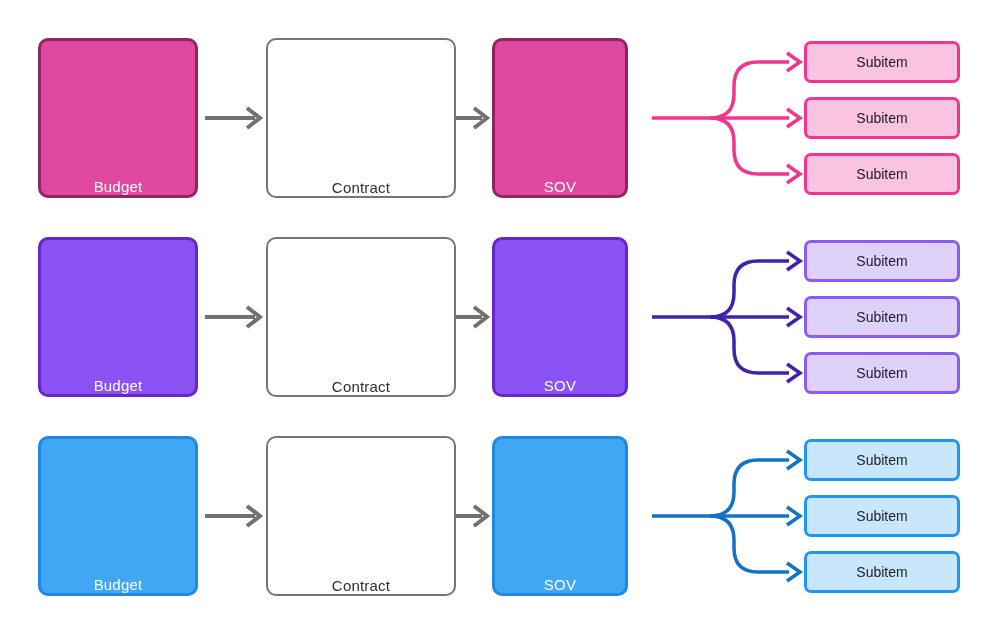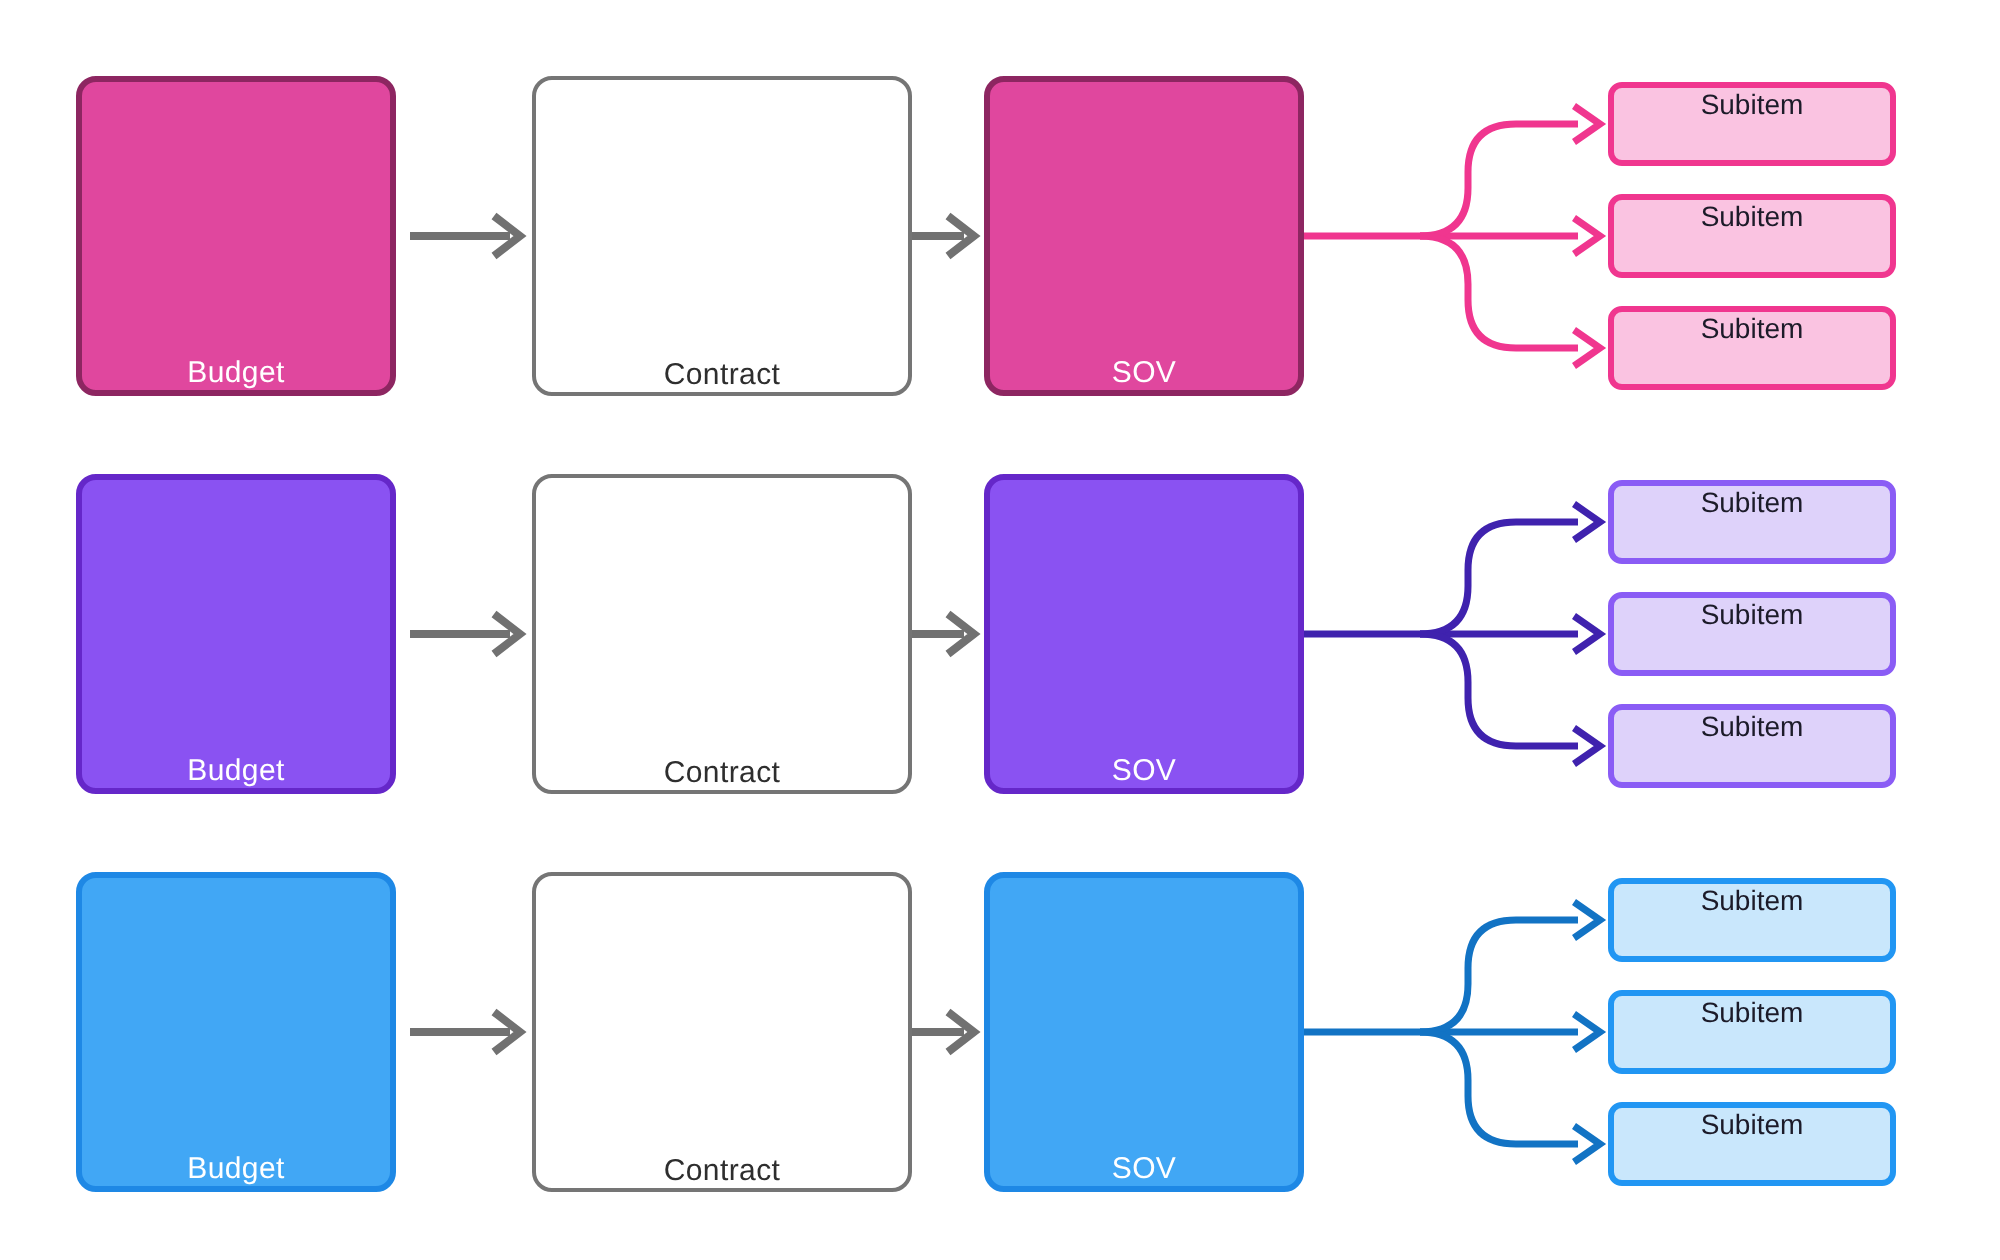--- a/index.html
+++ b/index.html
@@ -29,11 +29,11 @@
   .contract { left: 266px; width: 190px; border-width: 2.5px; }
   .sov      { left: 492px; width: 160px; }
   .subitem {
-    position: absolute; left: 804px; width: 144px; height: 42px;
+    position: absolute; left: 804px; width: 156px; height: 42px;
     box-sizing: border-box;
     border: 3px solid transparent;
     border-radius: 7px;
-    display: flex; justify-content: center;
+    display: flex; align-items: center; justify-content: center;
     font-size: 14px;
   }
   .sub-1 { top: 3px; }

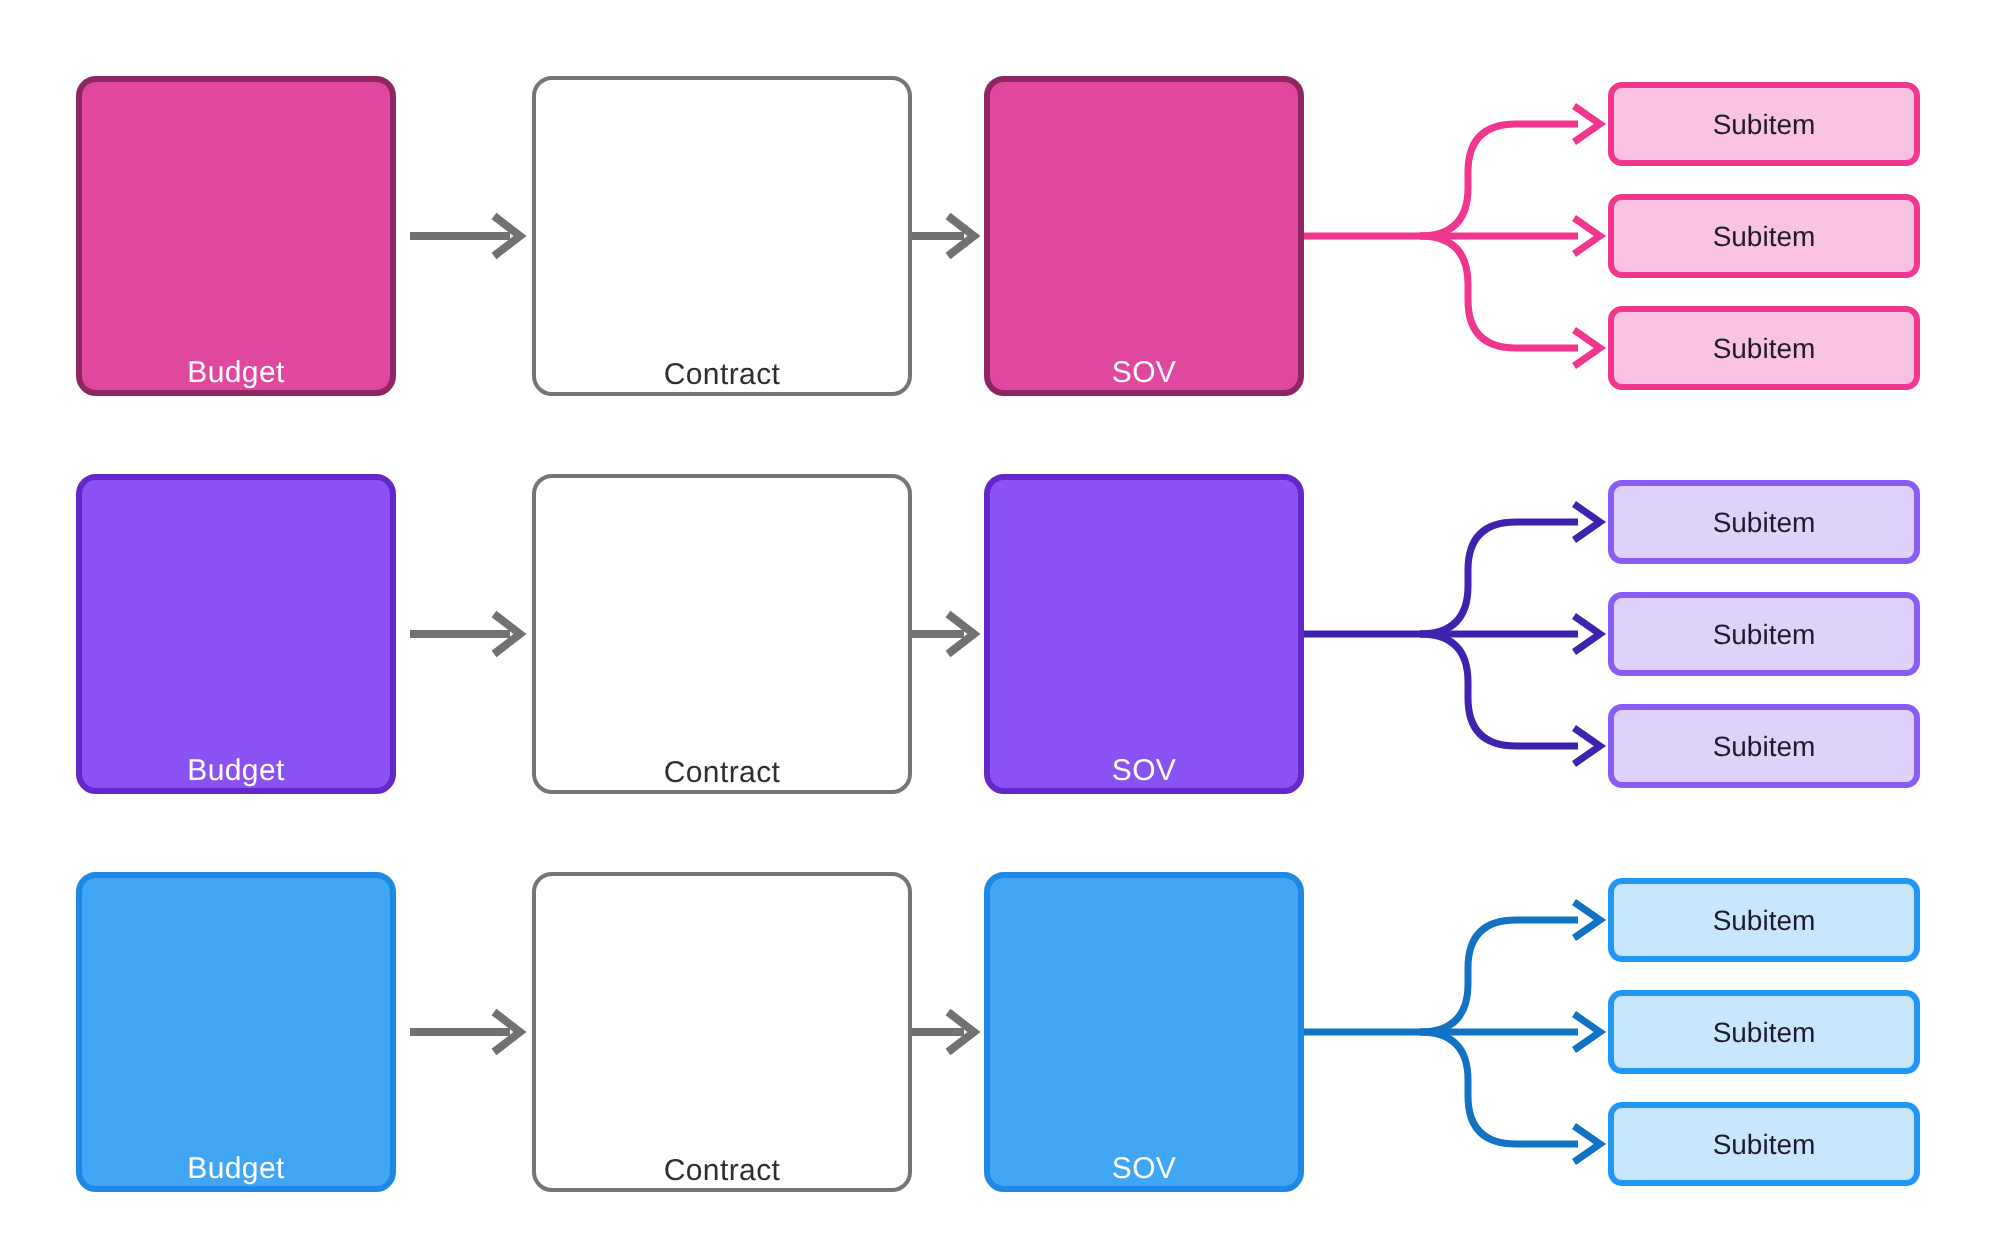--- a/index.html
+++ b/index.html
@@ -27,7 +27,7 @@
   }
   .budget   { left: 38px;  width: 160px; }
   .contract { left: 266px; width: 190px; border-width: 2.5px; }
-  .sov      { left: 492px; width: 160px; }
+  .sov      { left: 492px; width: 136px; }
   .subitem {
     position: absolute; left: 804px; width: 156px; height: 42px;
     box-sizing: border-box;

